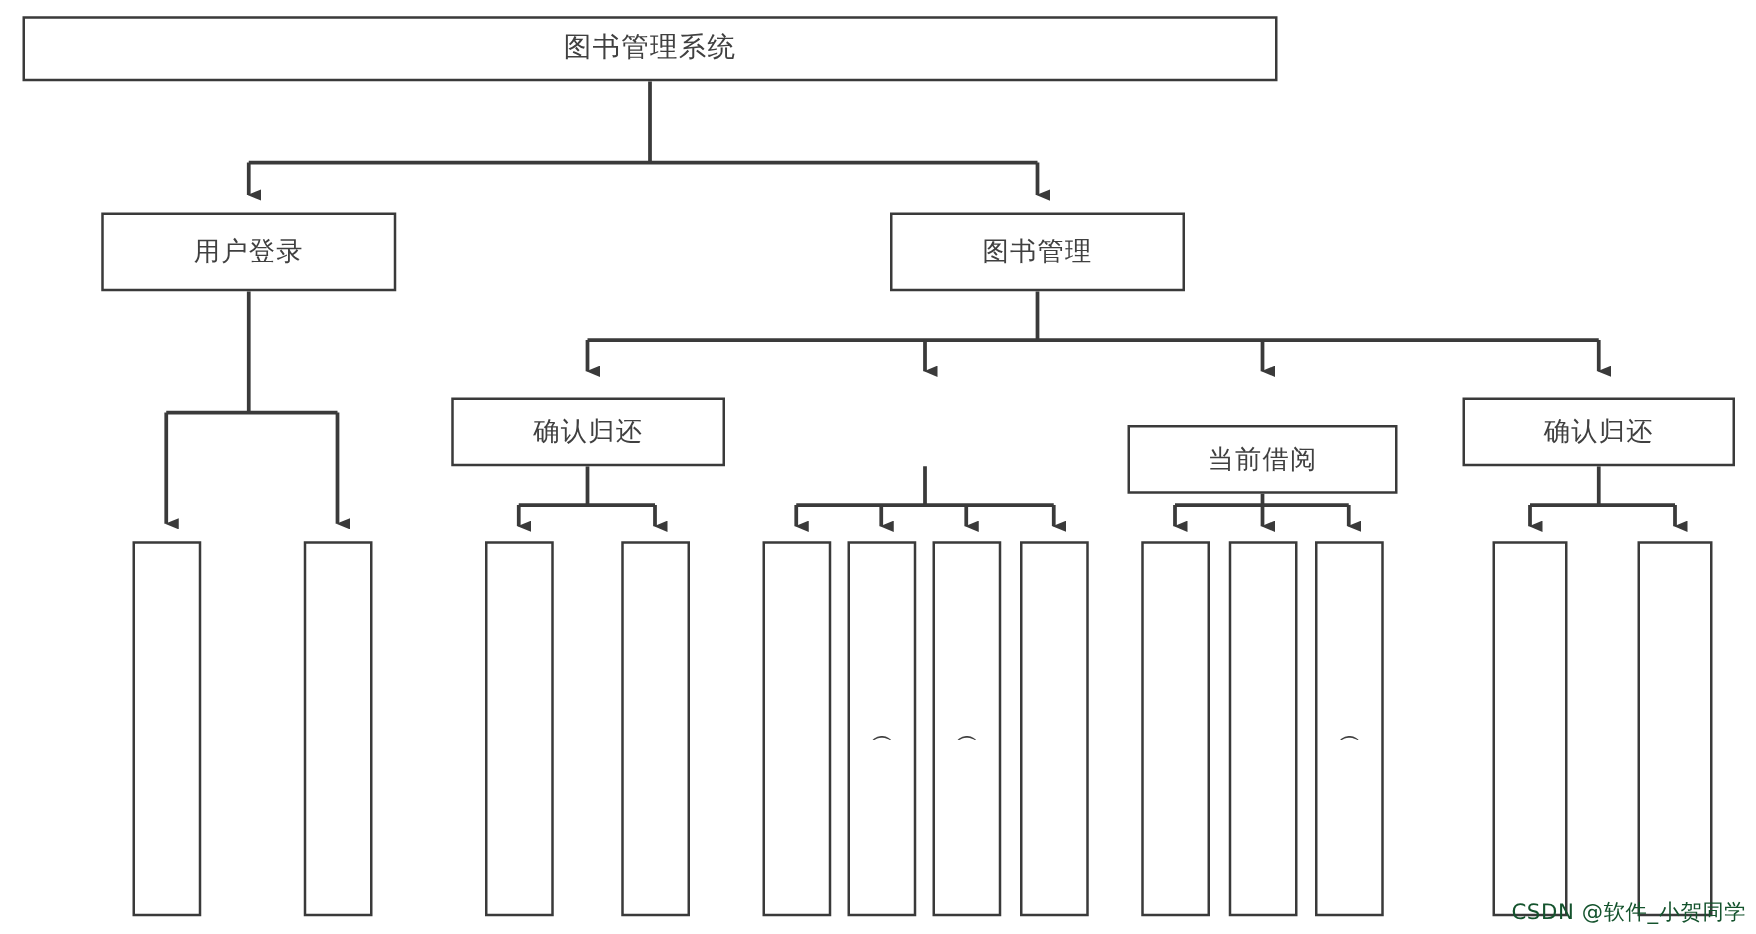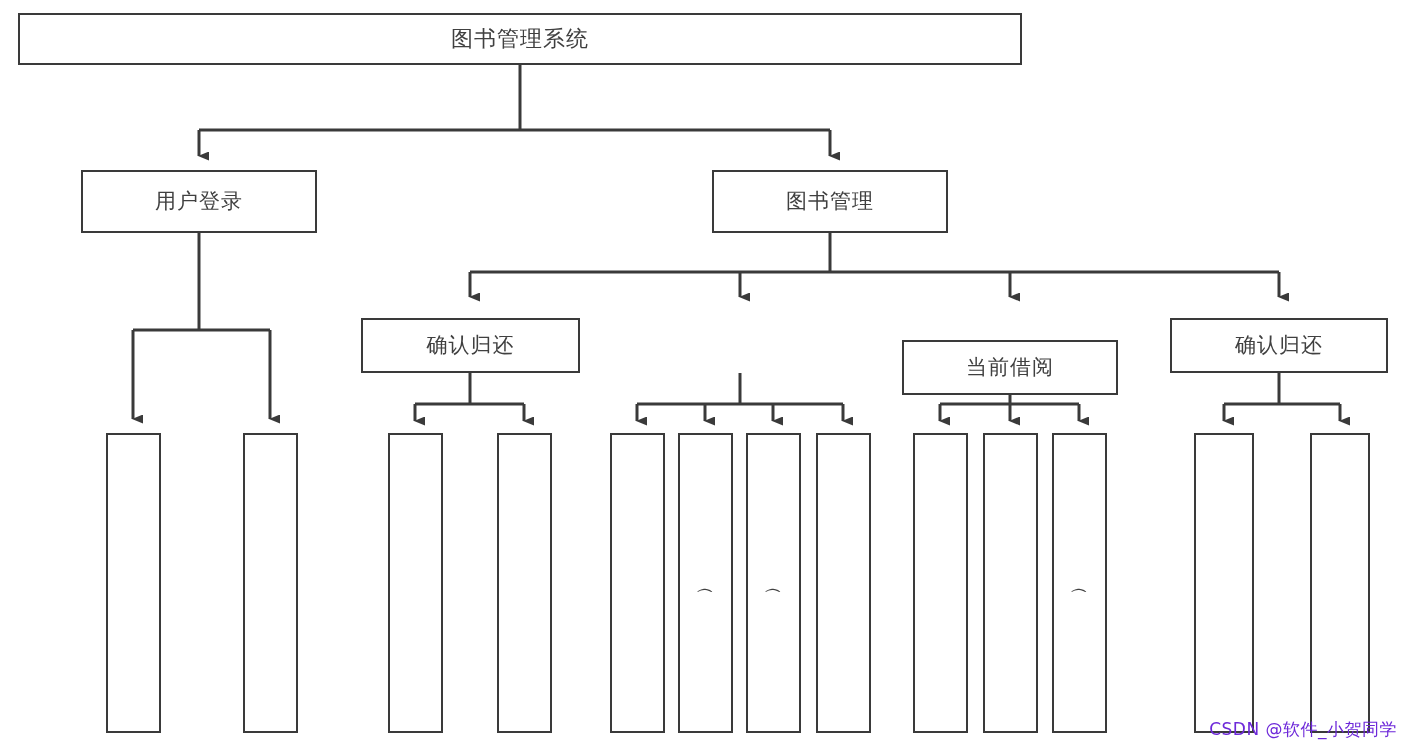--- a/index.html
+++ b/index.html
@@ -69,7 +69,7 @@
     right: 8px;
     bottom: 6px;
     font-size: 17px;
-    color: #6d28d9;
+    color: #14532d;
     letter-spacing: 0.5px;
     z-index: 9;
     white-space: nowrap;

